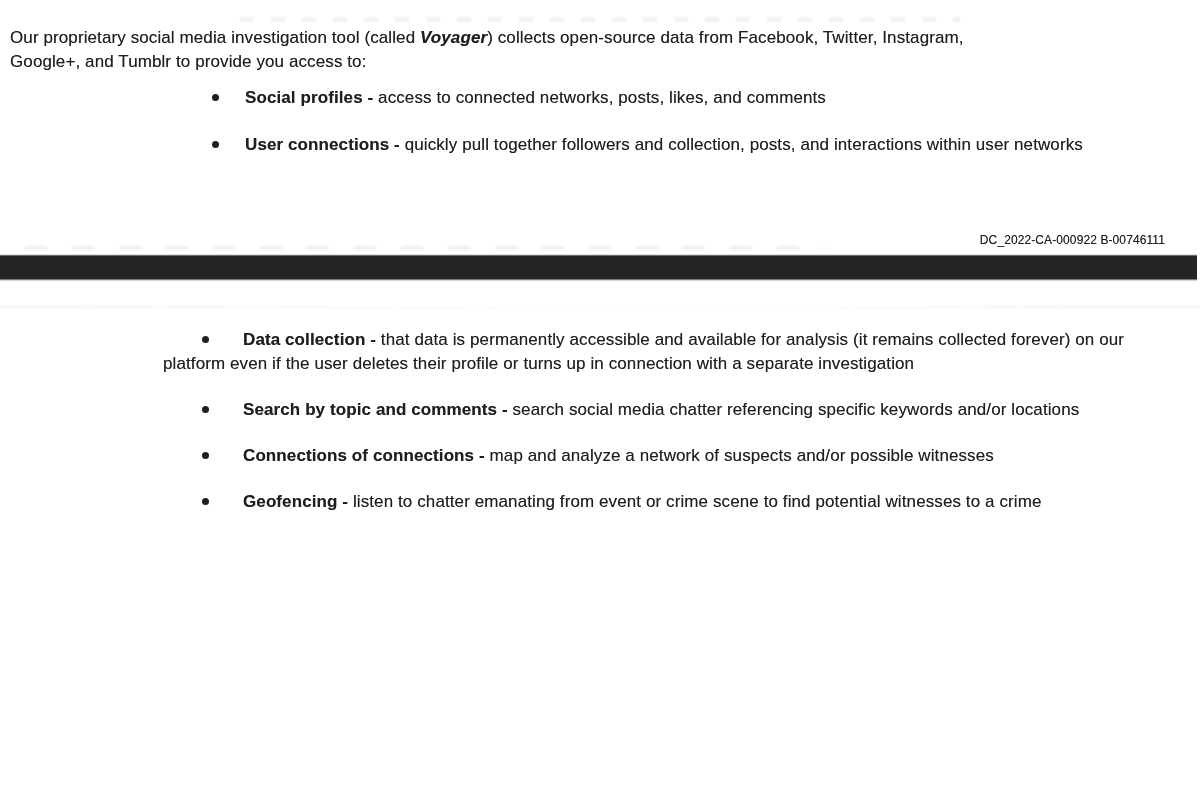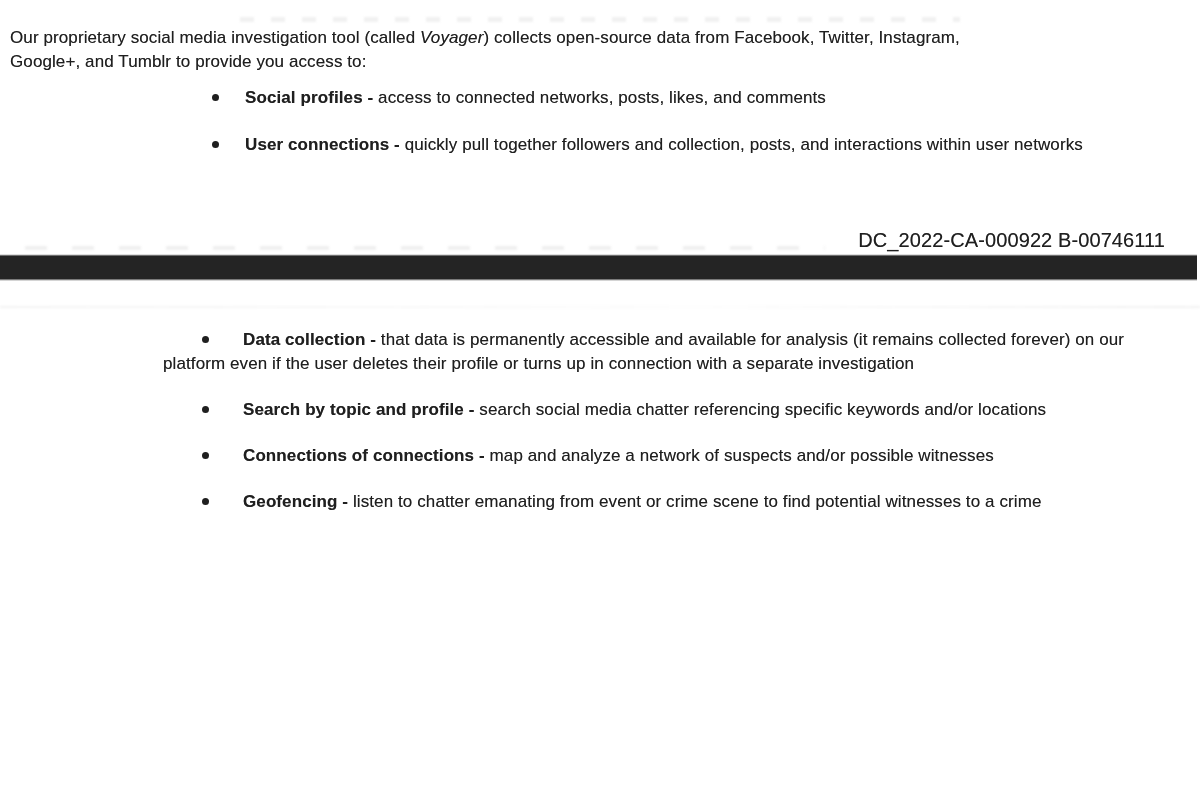--- a/index.html
+++ b/index.html
@@ -33,7 +33,7 @@
     line-height: 24px;
   }
   .tool-name {
-    font-weight: 400;
+    font-weight: 700;
     font-style: italic;
   }
   ul.bullets {

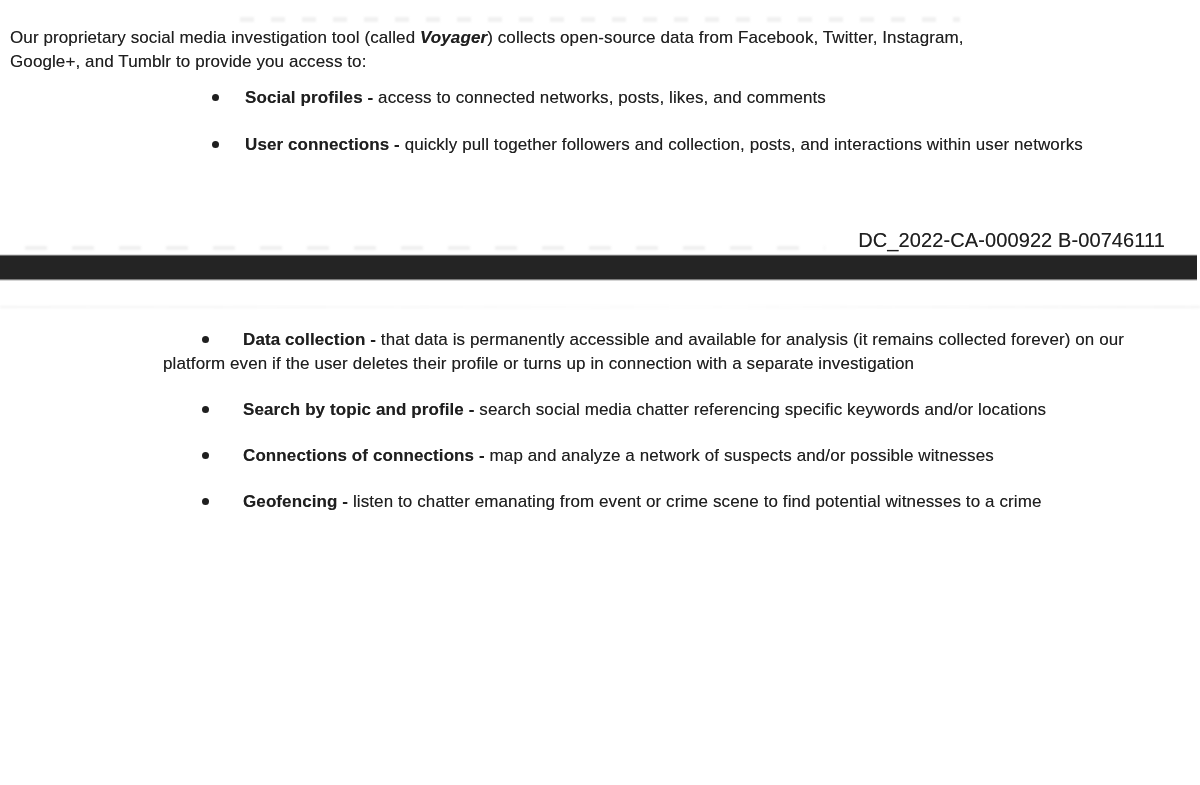--- a/index.html
+++ b/index.html
@@ -81,7 +81,7 @@
   .doc-id {
     margin: 70px 35px 0 0;
     text-align: right;
-    font-size: 20px;
+    font-size: 12px;
     line-height: 26px;
     white-space: nowrap;
   }

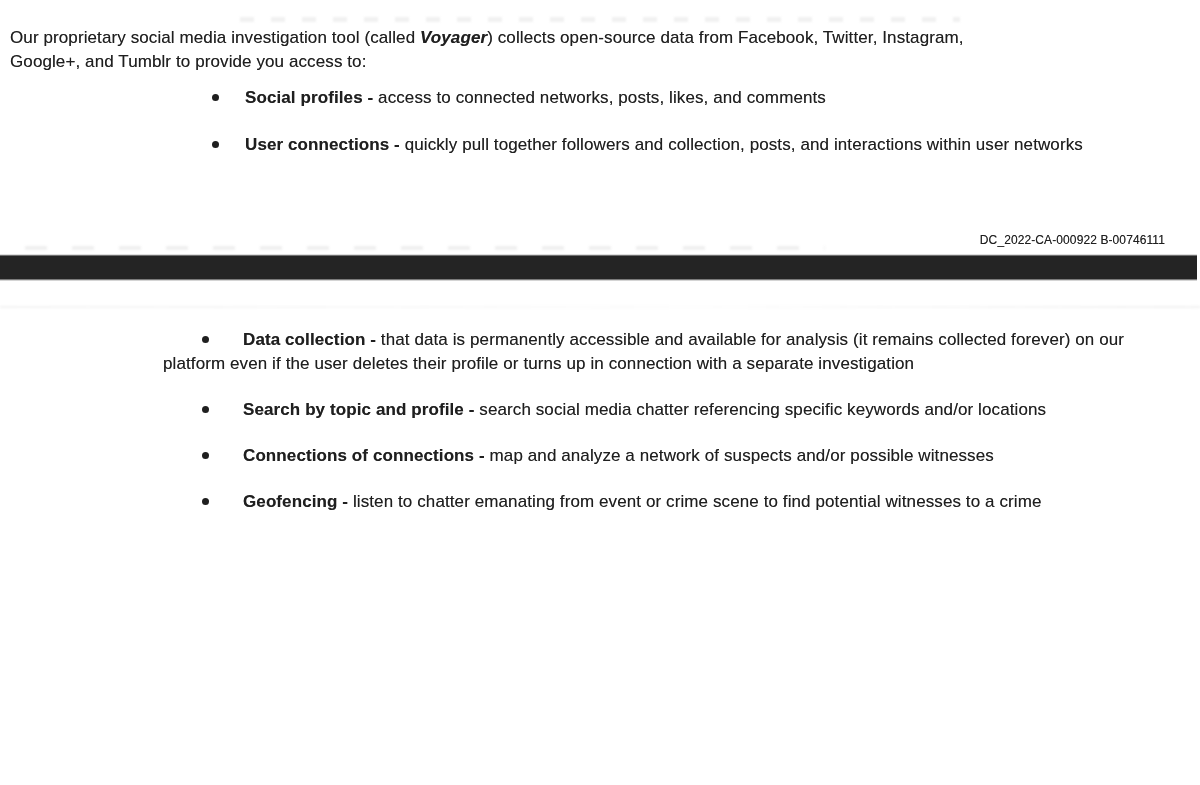--- a/index.html
+++ b/index.html
@@ -144,7 +144,7 @@
 
       <li class="bullet-item"><span class="dot"></span><span class="lbl">Data collection -</span><span> that data is permanently accessible and available for analysis (it remains collected forever) on our platform even if the user deletes their profile or turns up in connection with a separate investigation</span></li>
 
-      <li class="bullet-item"><span class="dot"></span><span class="lbl">Search by topic and profile -</span><span> search social media chatter referencing specific keywords and/or locations</span></li>
+      <li class="bullet-item"><span class="dot"></span><span class="lbl">Search by topic and comments -</span><span> search social media chatter referencing specific keywords and/or locations</span></li>
 
       <li class="bullet-item"><span class="dot"></span><span class="lbl">Connections of connections -</span><span> map and analyze a network of suspects and/or possible witnesses</span></li>
 

